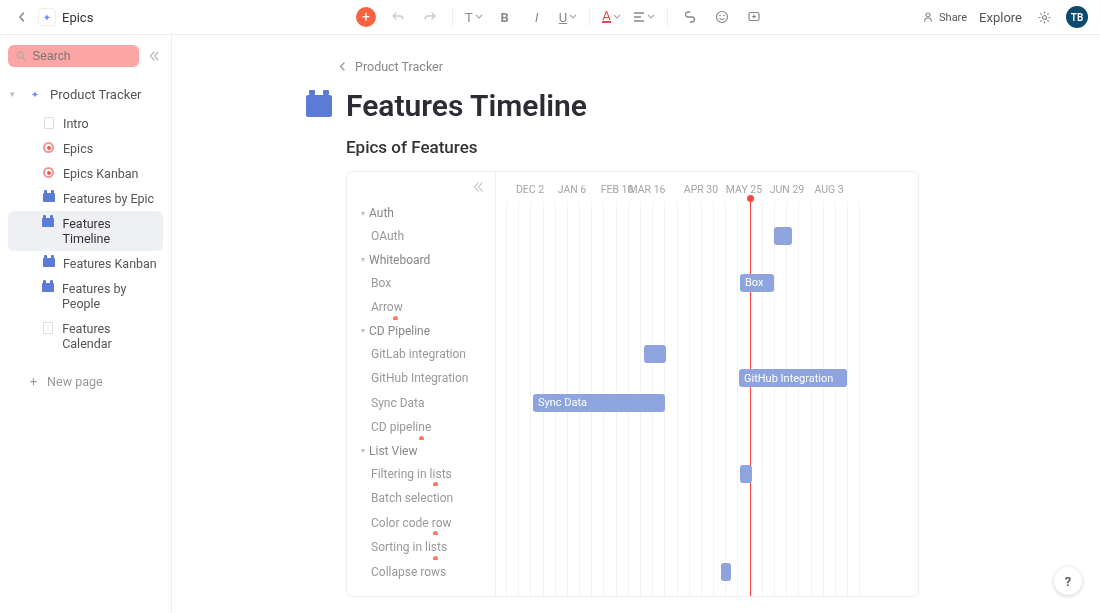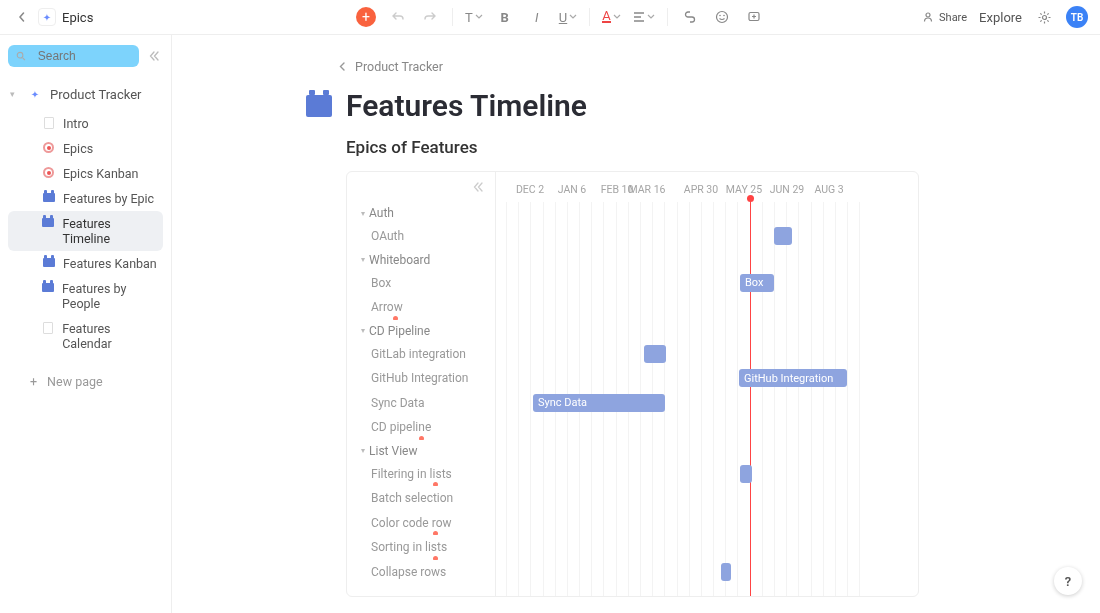--- a/index.html
+++ b/index.html
@@ -14,7 +14,7 @@
   .divider-v { width:1px; height:18px; background:#eee; }
   .share-btn { display:flex; align-items:center; gap:5px; color:#555; cursor:pointer; font-size:11px;}
   .explore-btn { color:#555; cursor:pointer; font-size:13px;}
-  .avatar { width:22px; height:22px; border-radius:50%; background:#3b82f6; color:#fff; font-size:10px; font-weight:600; display:flex; align-items:center; justify-content:center;text-align:right; }
+  .avatar { width:22px; height:22px; border-radius:50%; background:#0c4a6e; color:#fff; font-size:10px; font-weight:600; display:flex; align-items:center; justify-content:center;text-align:right; }
   .crumb-title { font-size:13px; color:#333; }
   .appicon { width:18px; height:18px; border:1px solid #eee; border-radius:4px; display:flex; align-items:center; justify-content:center; color:#6a8cff; font-size:10px;}
 

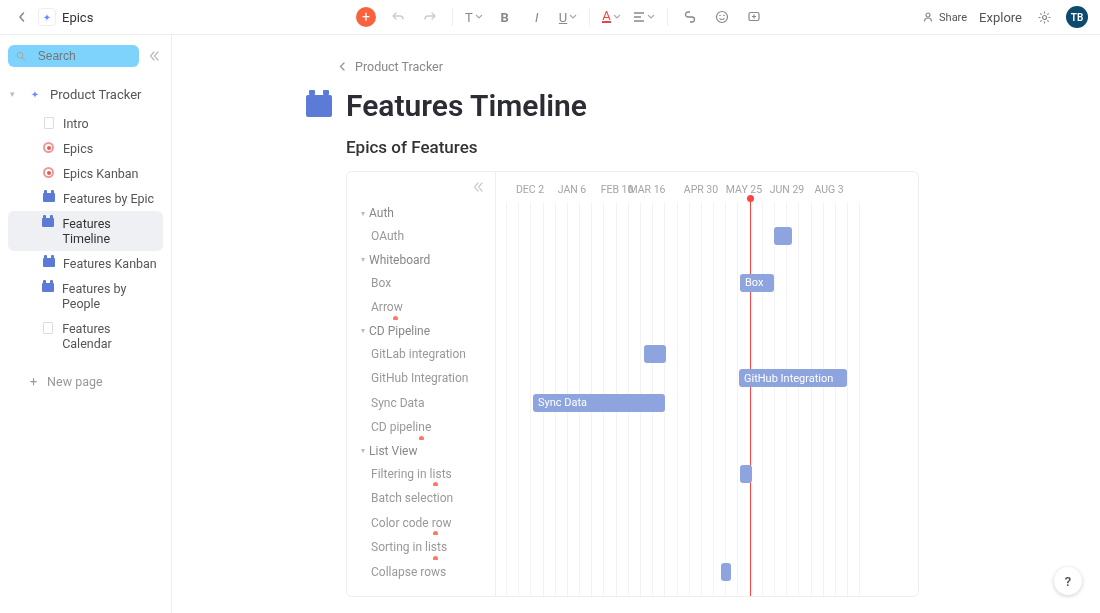--- a/index.html
+++ b/index.html
@@ -21,7 +21,7 @@
   .main { display:flex; height:578px; }
   .sidebar { width:172px; border-right:1px solid #eee; padding:10px 8px; position:relative; }
   .searchwrap { display:flex; align-items:center; gap:6px; }
-  .search { flex:1; display:flex; align-items:center; gap:12px; background:#7dd3fc; border-radius:6px; padding:4px 8px; color:#999; }
+  .search { flex:1; display:flex; align-items:center; gap:6px; background:#fca5a5; border-radius:6px; padding:4px 8px; color:#999; }
   .search input { border:none; background:transparent; outline:none; font-size:12px; color:#555; width:100%;}
   .collapse-btn { width:18px; height:18px; display:flex; align-items:center; justify-content:center; color:#aaa; cursor:pointer; }
 

